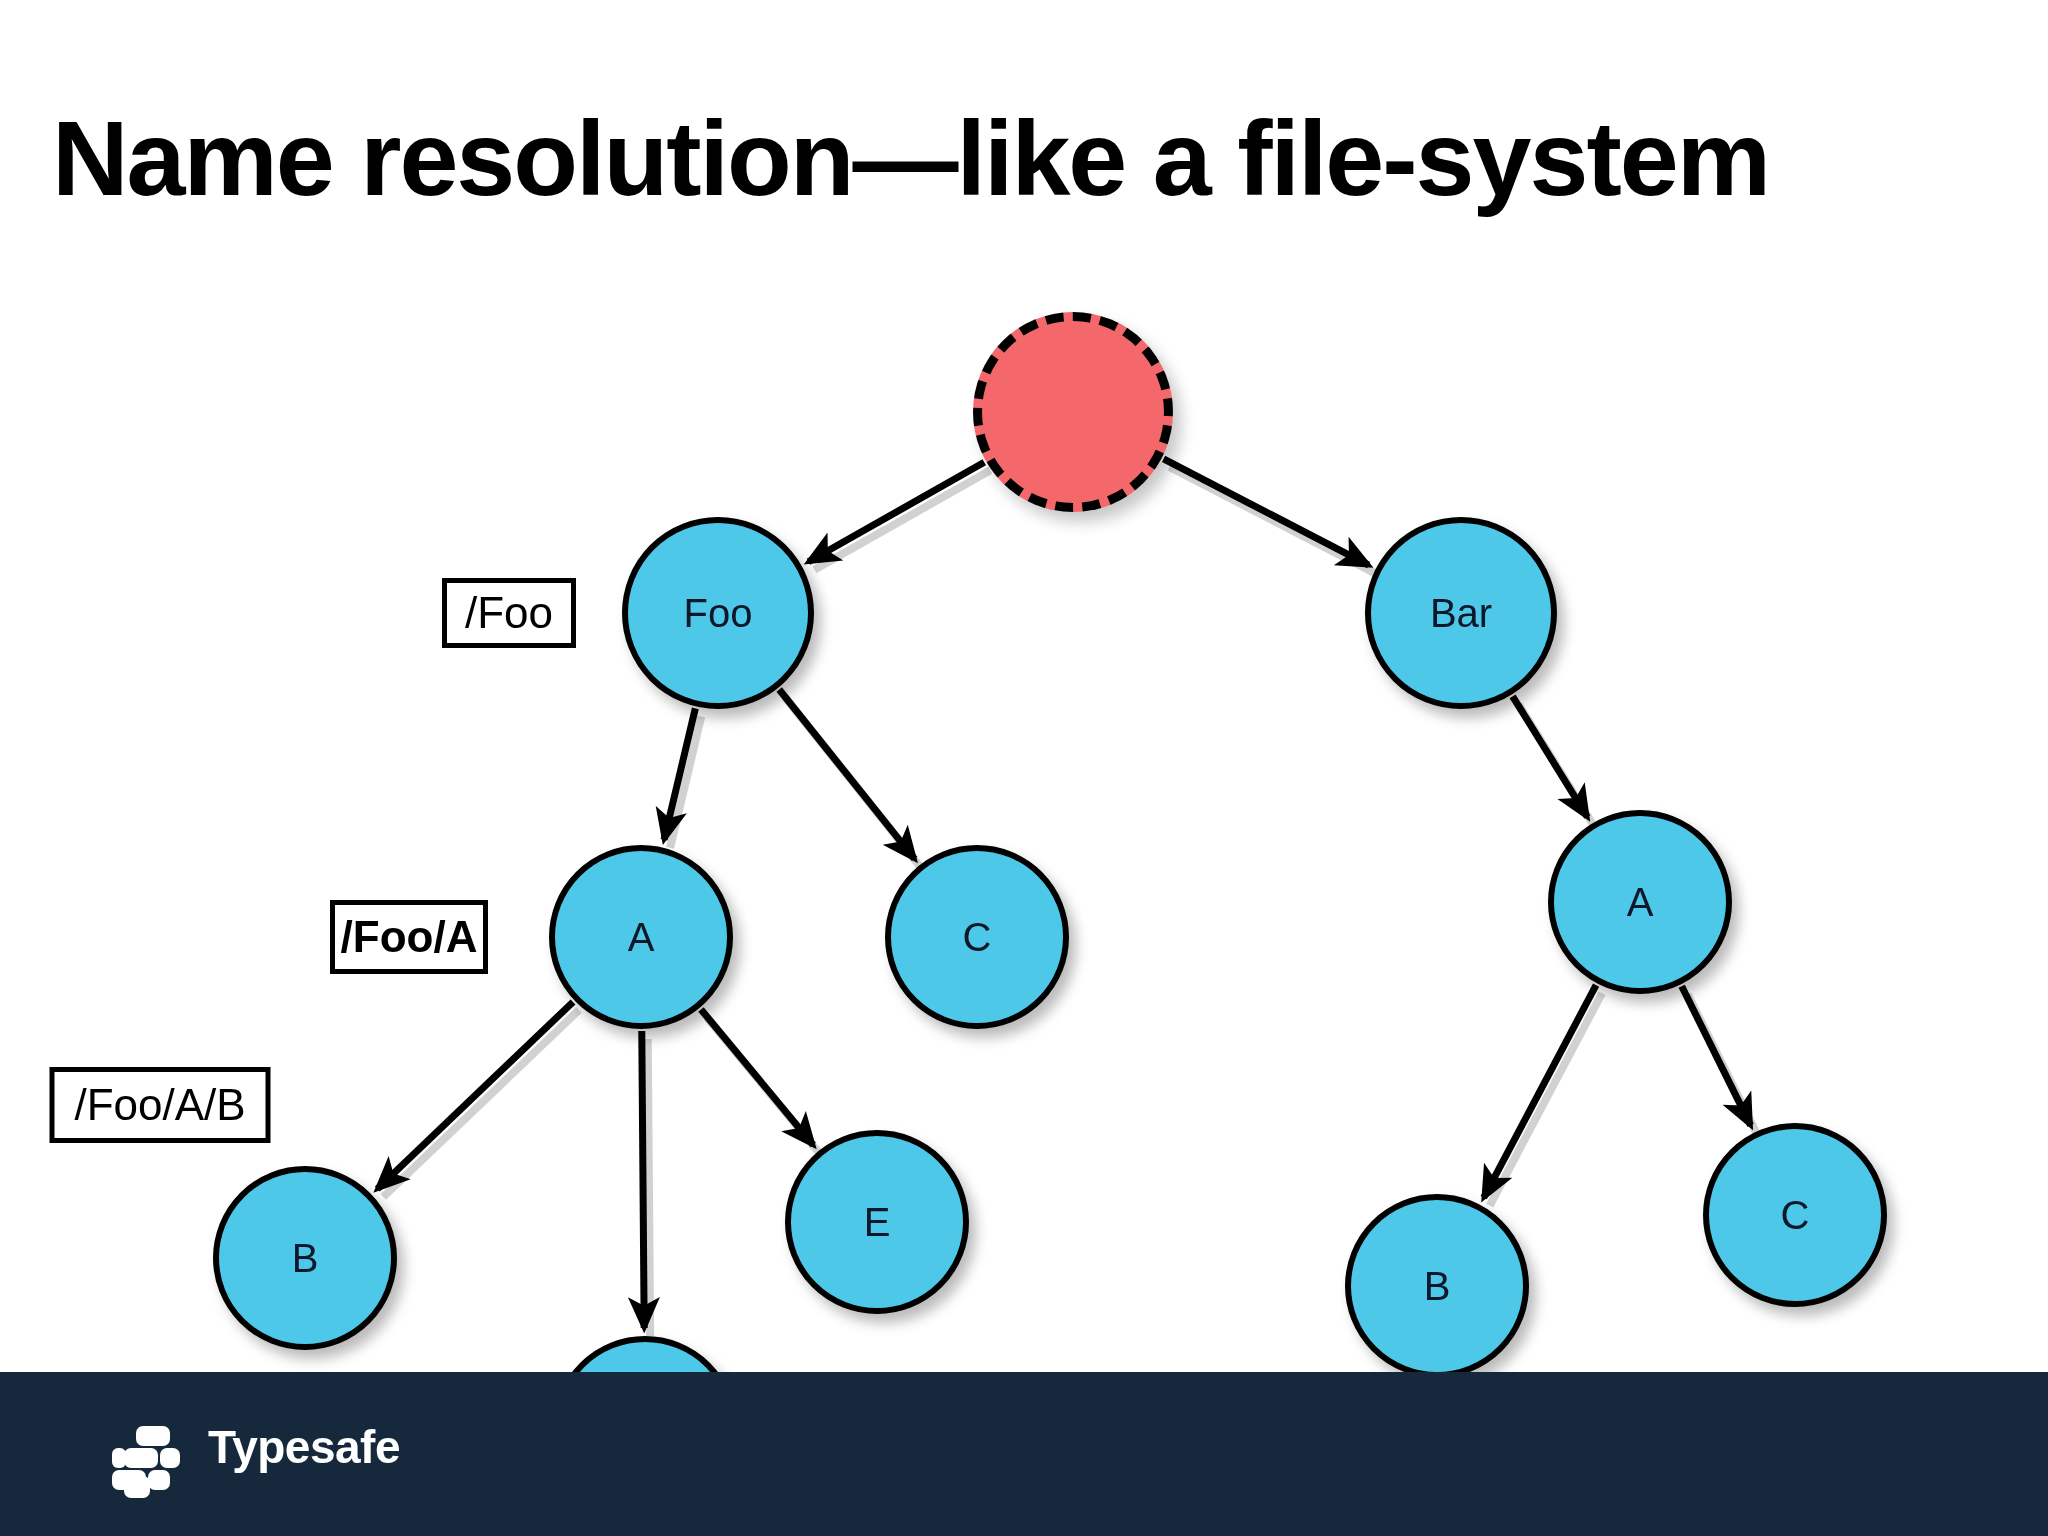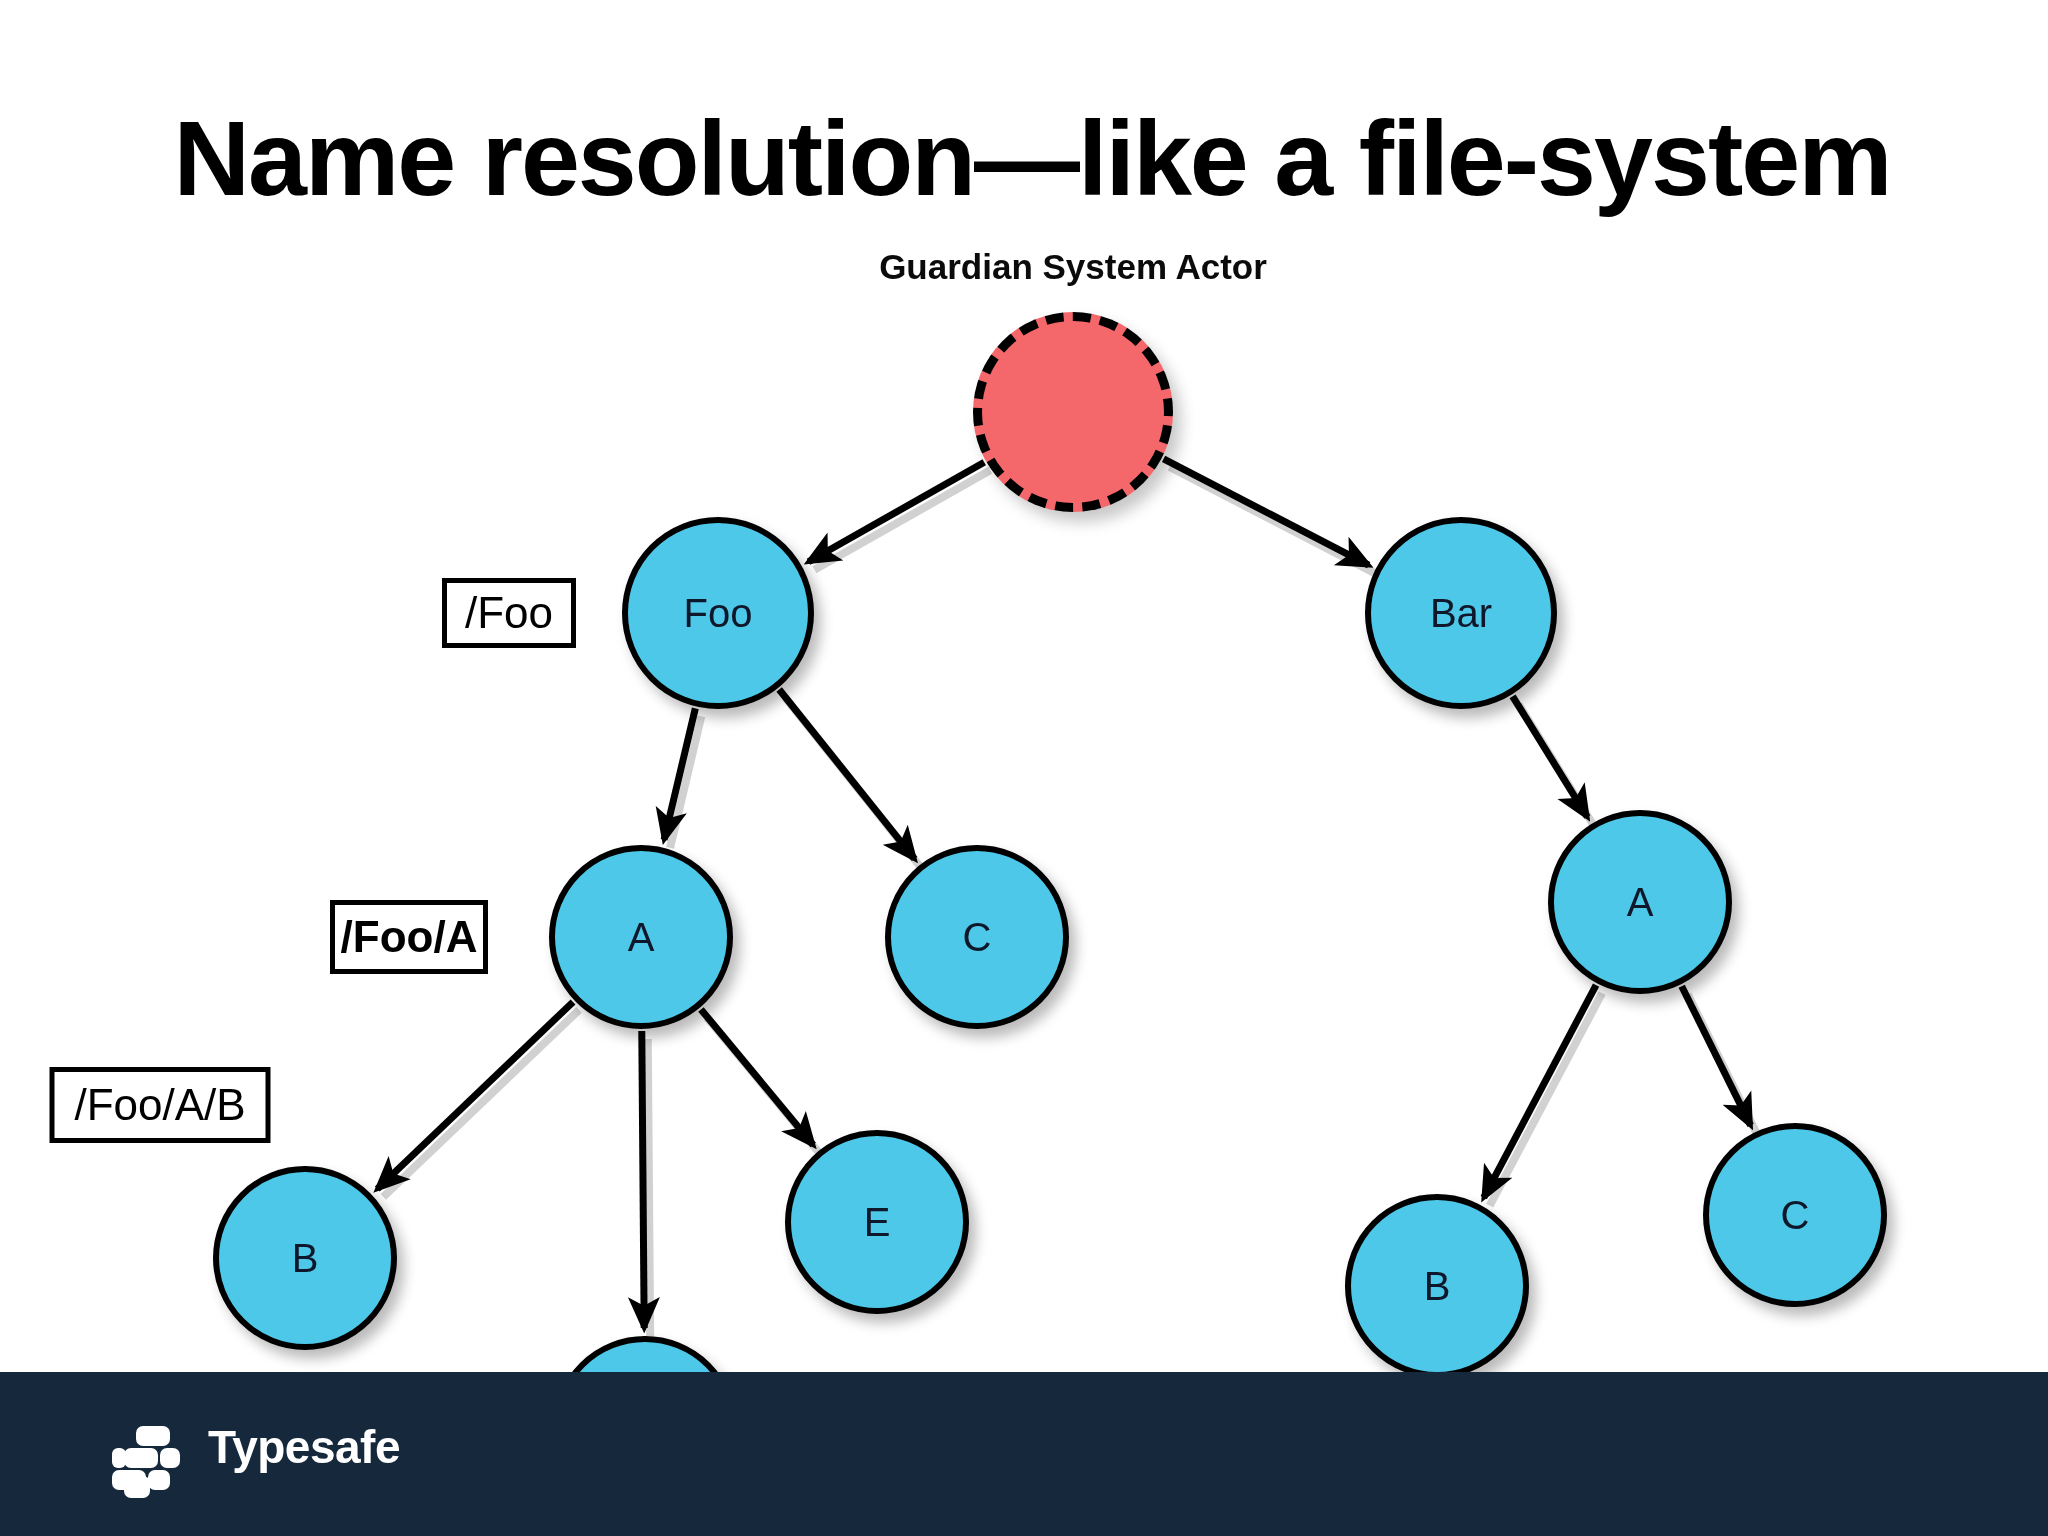--- a/index.html
+++ b/index.html
@@ -31,7 +31,6 @@
     letter-spacing: -2px;
     color: #000000;
     white-space: nowrap;
-    text-align: center;
   }
 
   

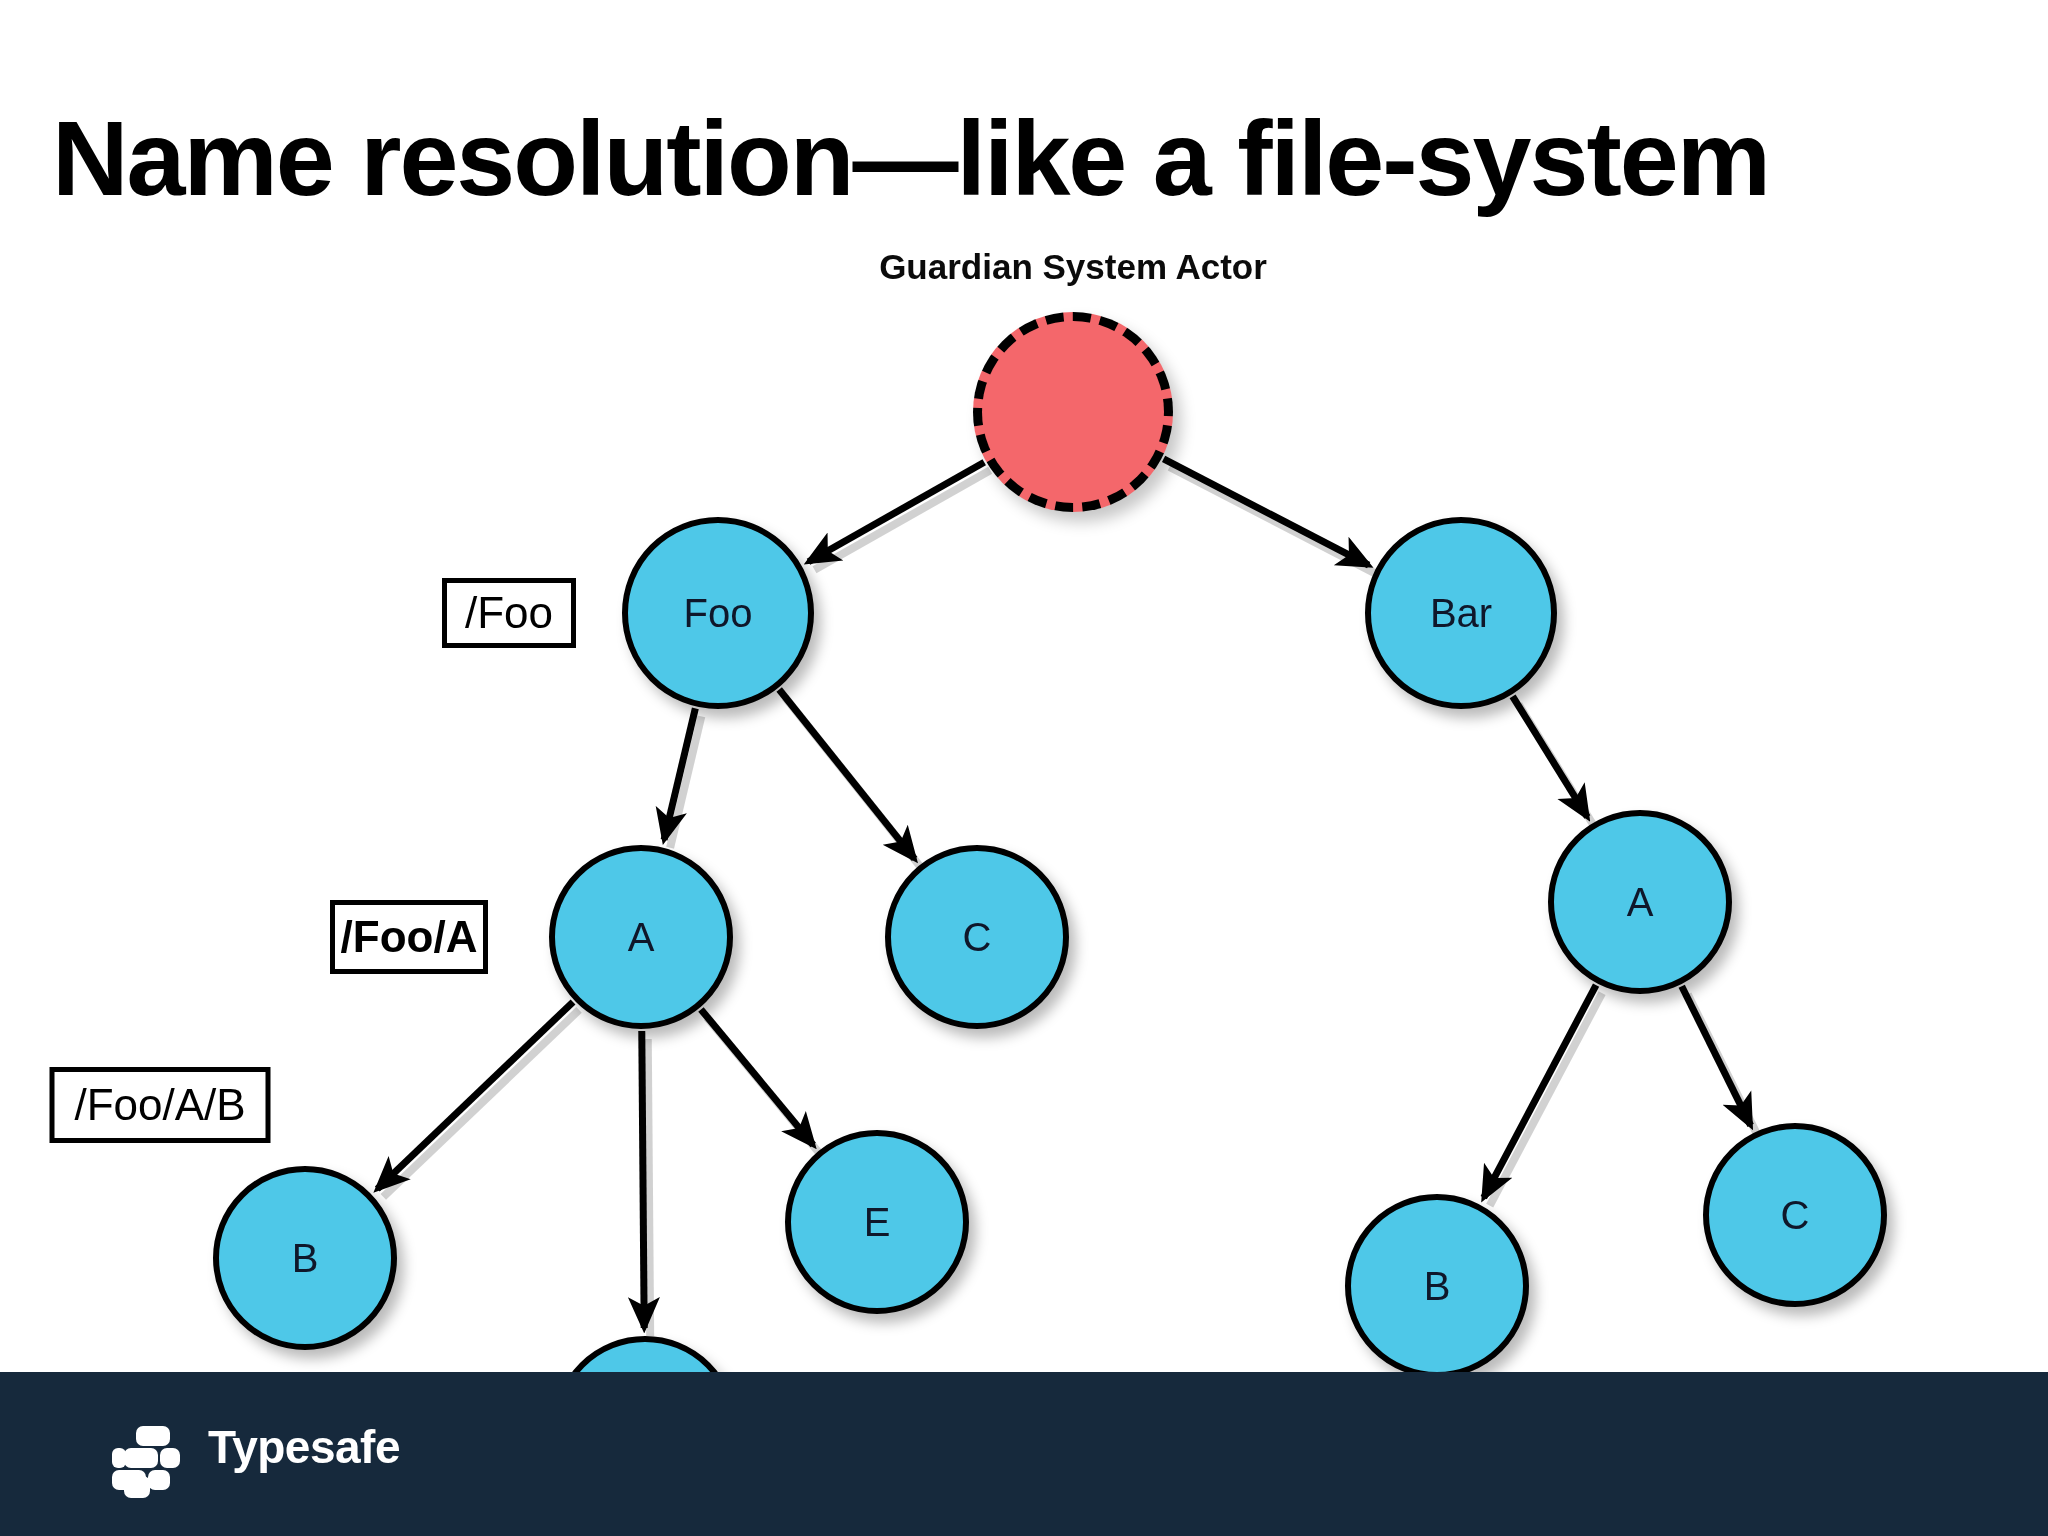--- a/index.html
+++ b/index.html
@@ -161,7 +161,6 @@
       <line x1="1681.7148144415032" y1="986.2370123883259" x2="1750.6225378281881" y2="1125.386157033696" stroke="#000000" stroke-width="7" marker-end="url(#arrowhead)"></line>
     </svg>
 
-  <div id="guardian-caption" style="left: 1073px; top: 267px;">Guardian System Actor</div>
 
   <div id="node-layer">
       <div class="path-box" style="left: 509px; top: 613px; width: 134px; height: 70px;">

